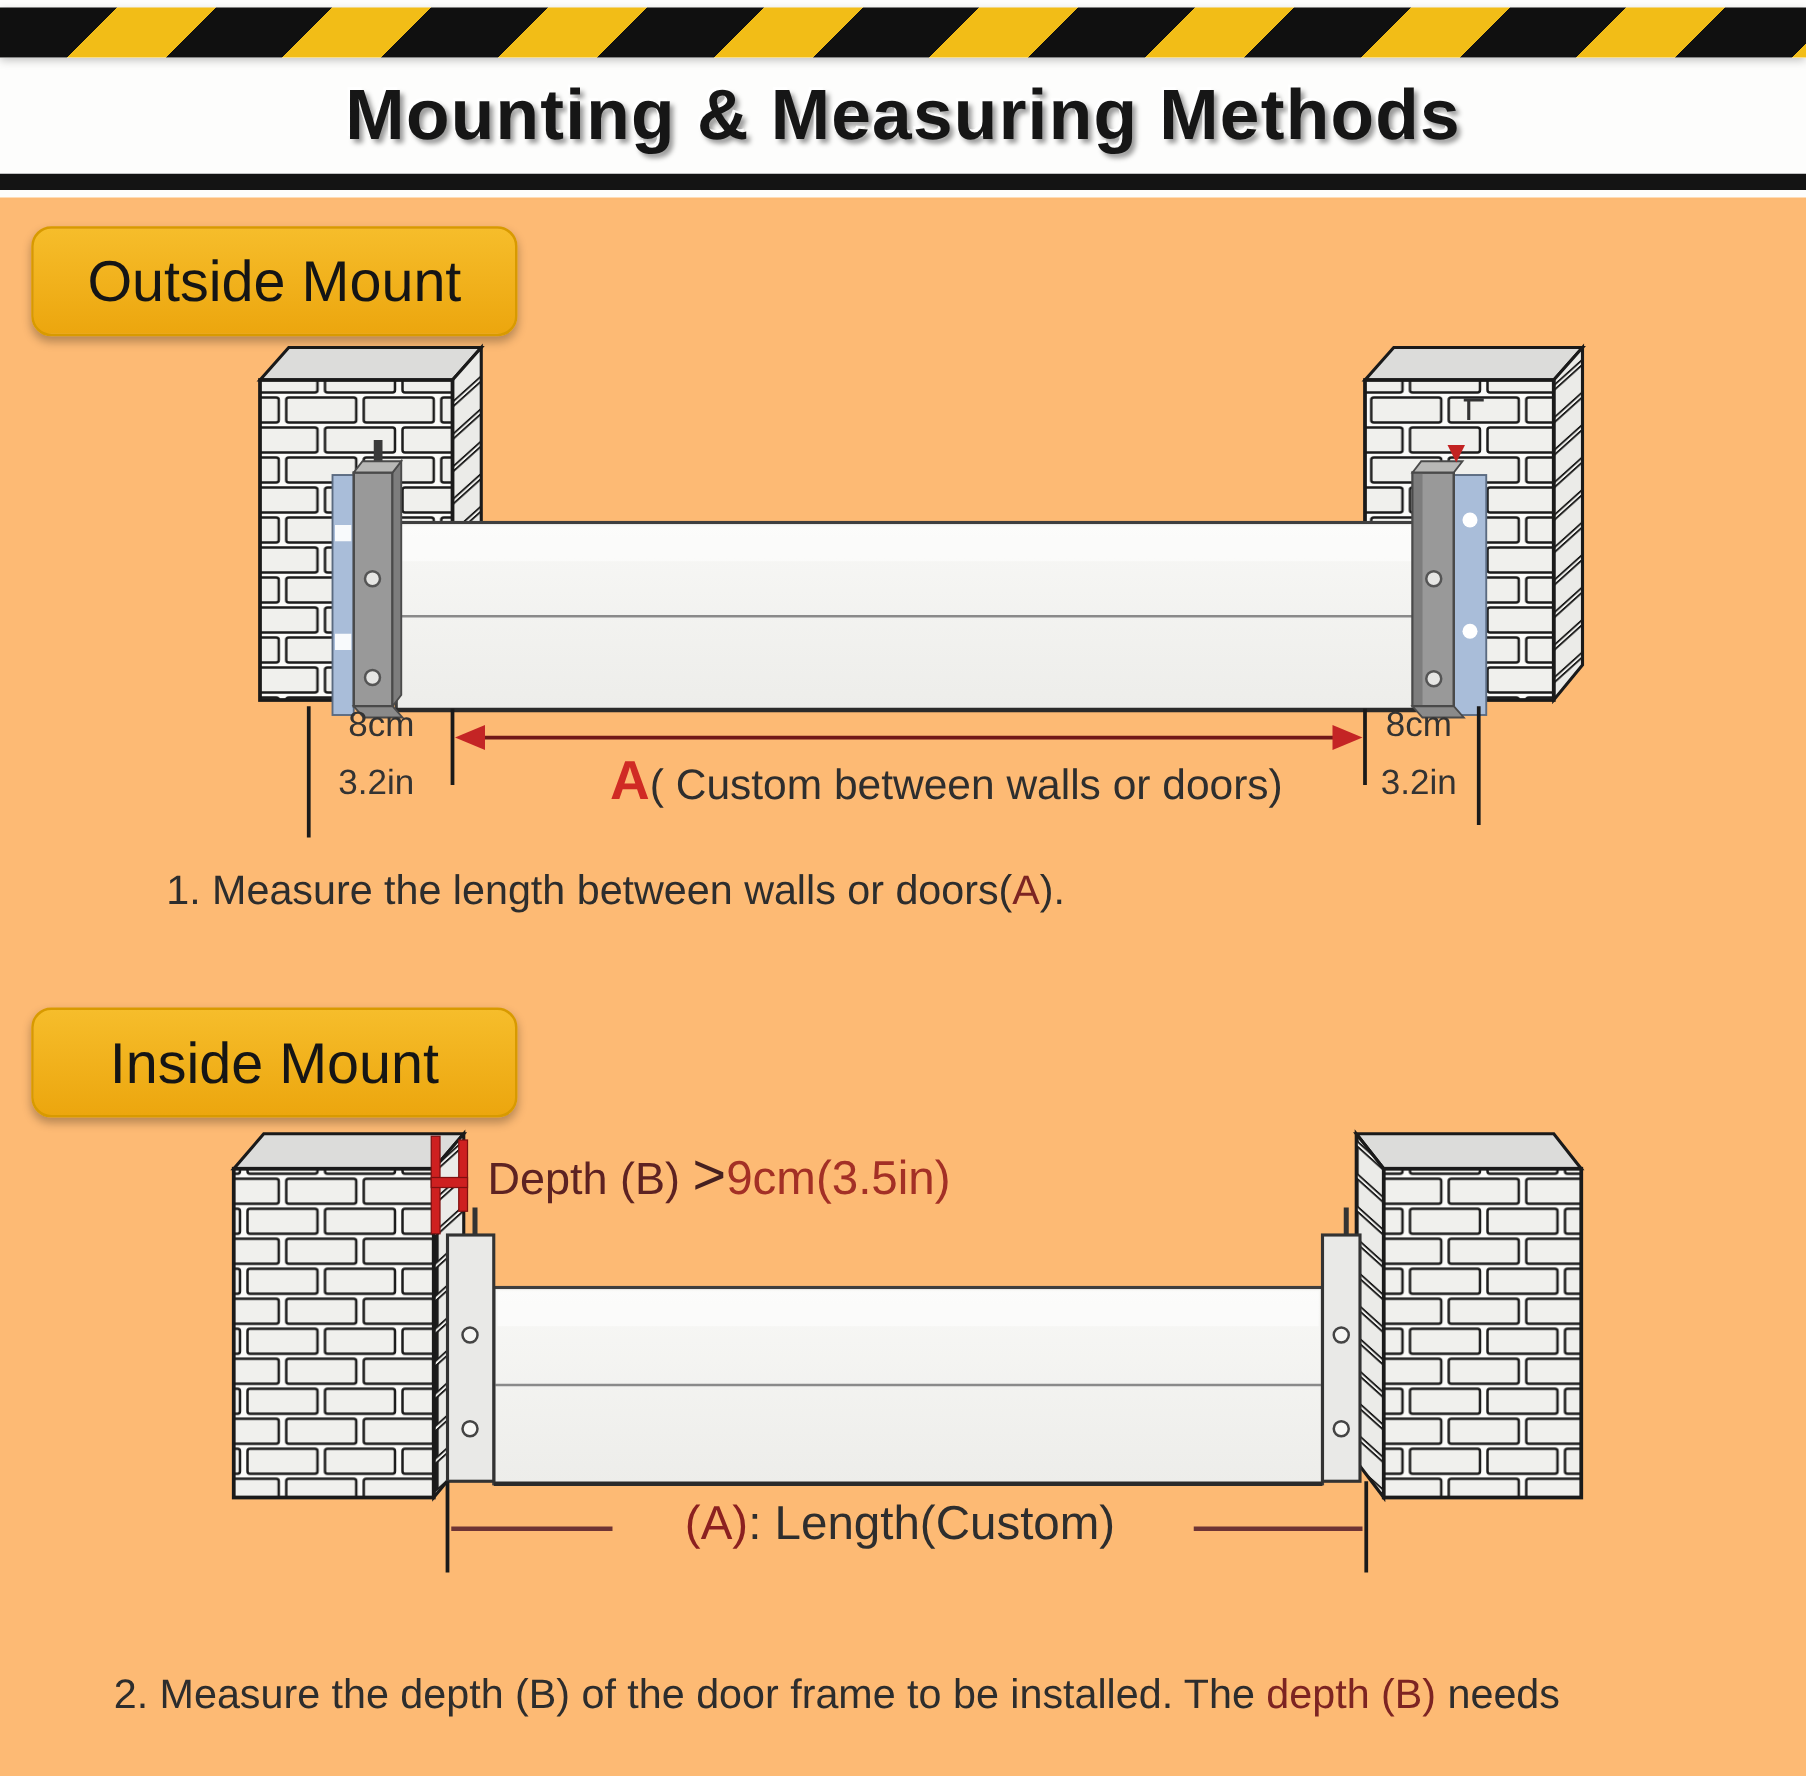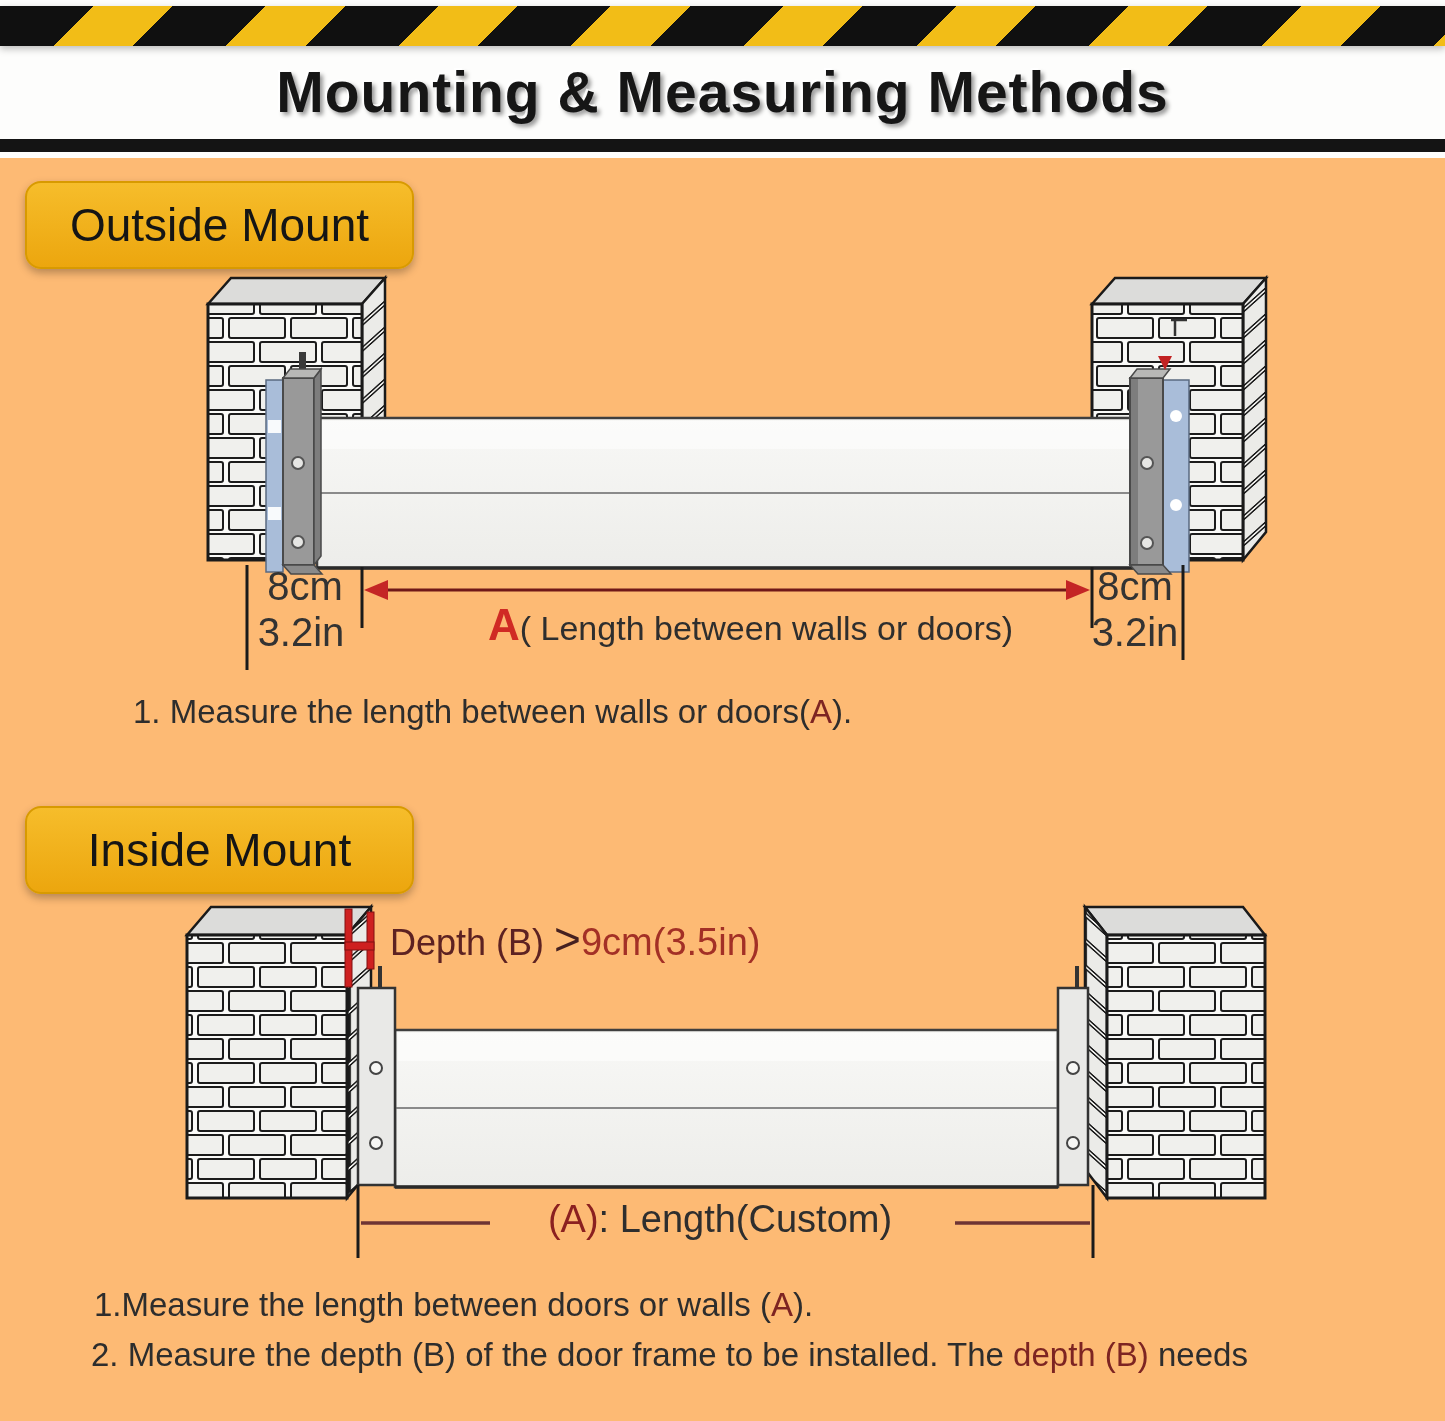--- a/index.html
+++ b/index.html
@@ -33,7 +33,7 @@
 
   
   .ovl{position:absolute;white-space:nowrap;color:#2a2a2a;}
-  .dimtxt{font-size:40px;color:#333;text-align:center;}
+  .dimtxt{font-size:28px;color:#333;text-align:center;}
   .dl-cm{left:247px;top:564px;width:116px;}
   .dl-in{left:243px;top:610px;width:116px;}
   .dr-cm{left:1085px;top:564px;width:100px;}

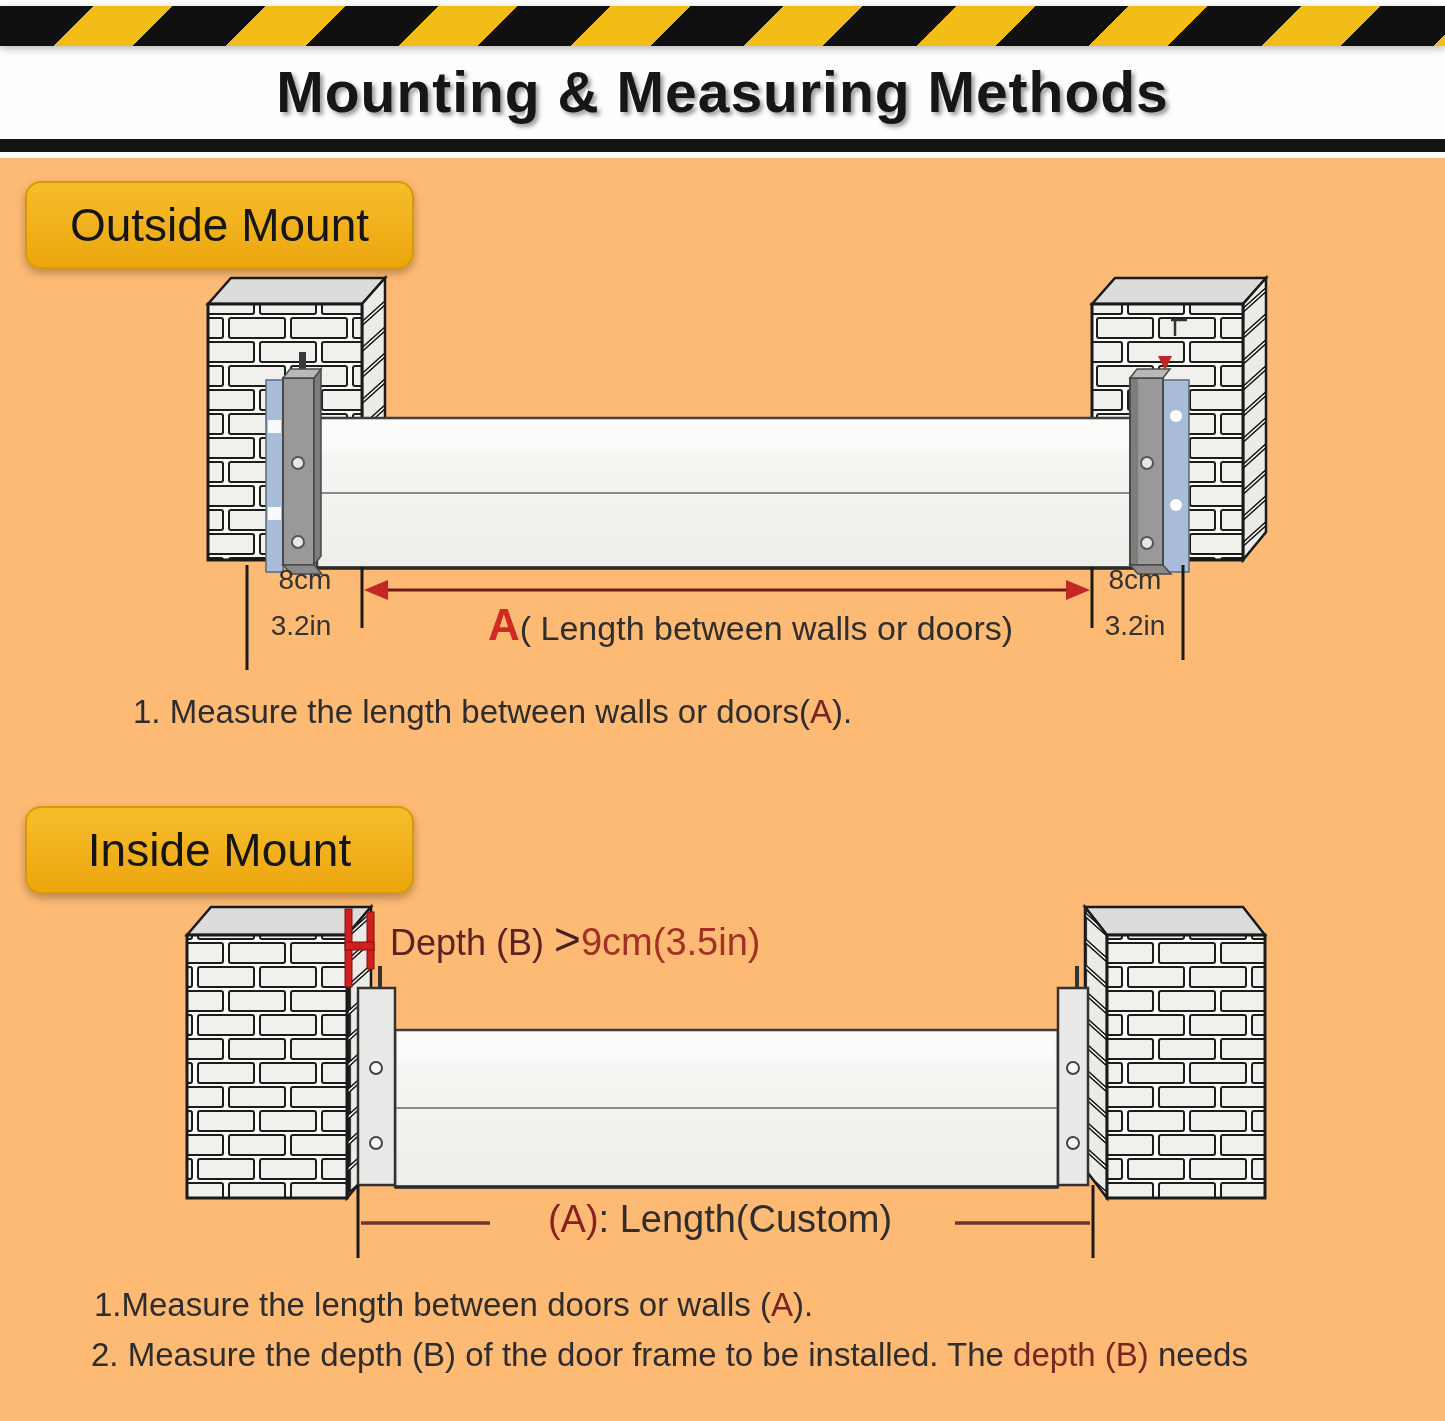--- a/index.html
+++ b/index.html
@@ -158,7 +158,7 @@
   <div class="ovl dimtxt dl-in">3.2in</div>
   <div class="ovl dimtxt dr-cm">8cm</div>
   <div class="ovl dimtxt dr-in">3.2in</div>
-  <div class="ovl dim-a"><span class="red-a">A</span><span>( Length between walls or doors)</span></div>
+  <div class="ovl dim-a"><span class="red-a">A</span><span>( Custom between walls or doors)</span></div>
 
   <div class="ovl step s1a"><span>1. Measure the length between walls or doors(</span><span class="maroon">A</span><span>).</span></div>
 

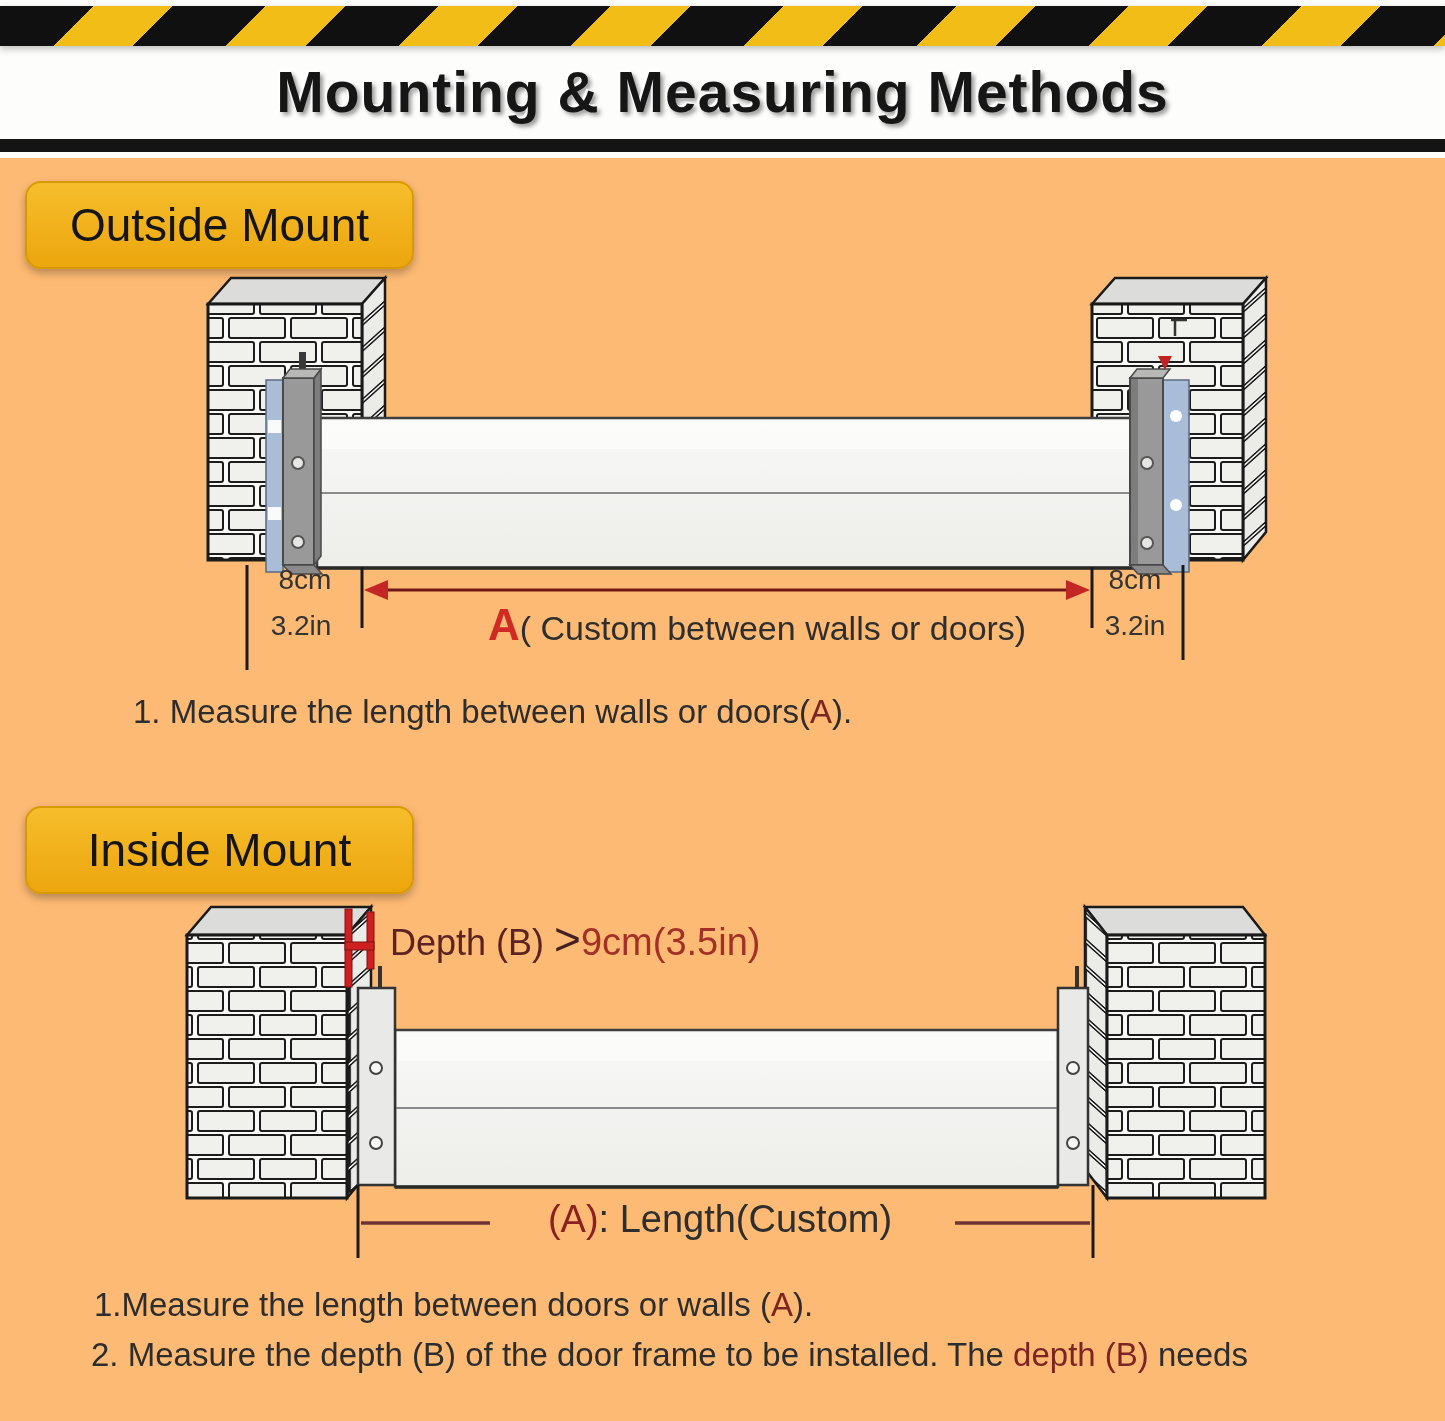--- a/index.html
+++ b/index.html
@@ -214,7 +214,6 @@
   <div class="ovl depth-note"><span>Depth (B) </span><span class="depth-gt">&gt;</span><span class="depth-val">9cm(3.5in)</span></div>
   <div class="ovl dim-a2"><span class="a2red">(A)</span><span>: Length(Custom)</span></div>
 
-  <div class="ovl step s2a"><span>1.Measure the length between doors or walls (</span><span class="maroon">A</span><span>).</span></div>
   <div class="ovl step s2b"><span>2. Measure the depth (B) of the door frame to be installed. The </span><span class="maroon">depth (B)</span><span> needs</span></div>
 
 </div>

